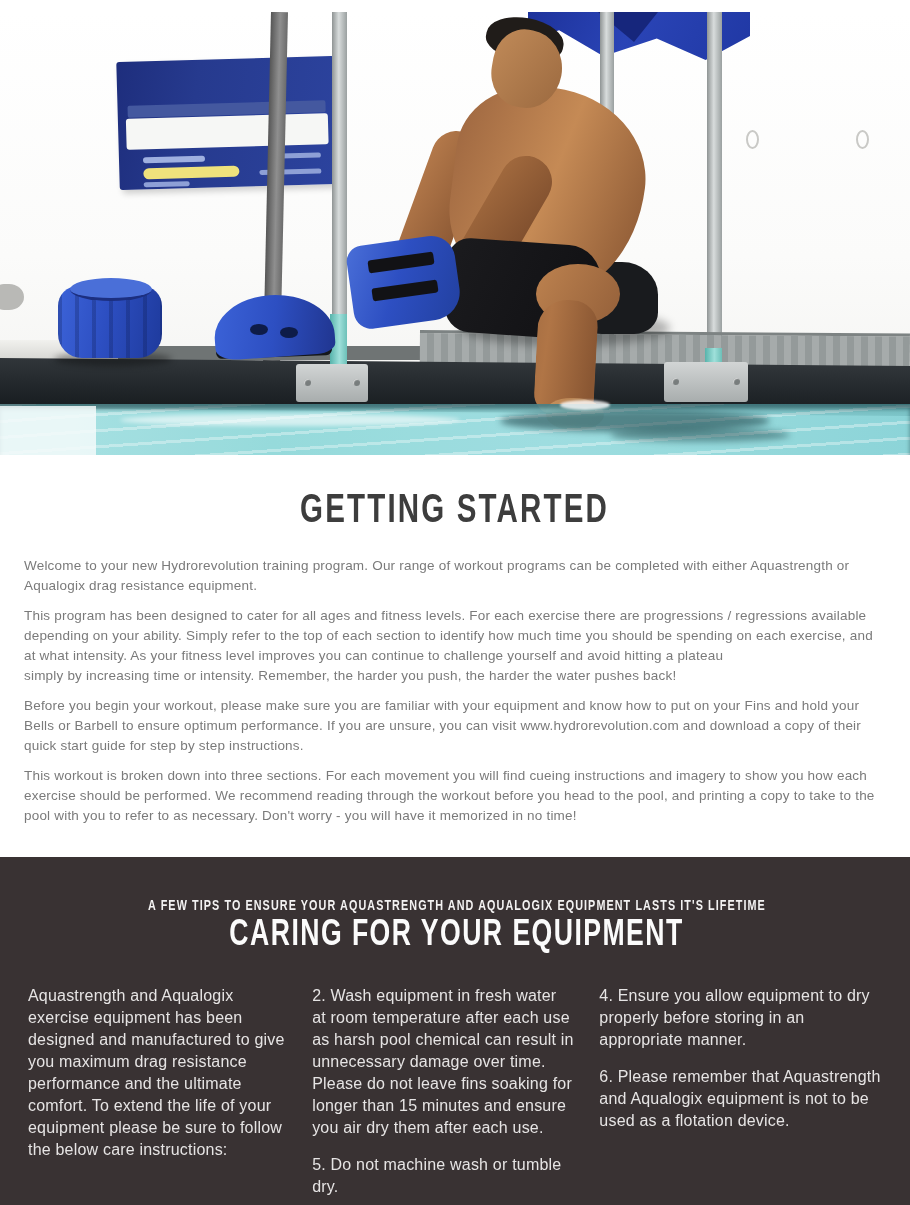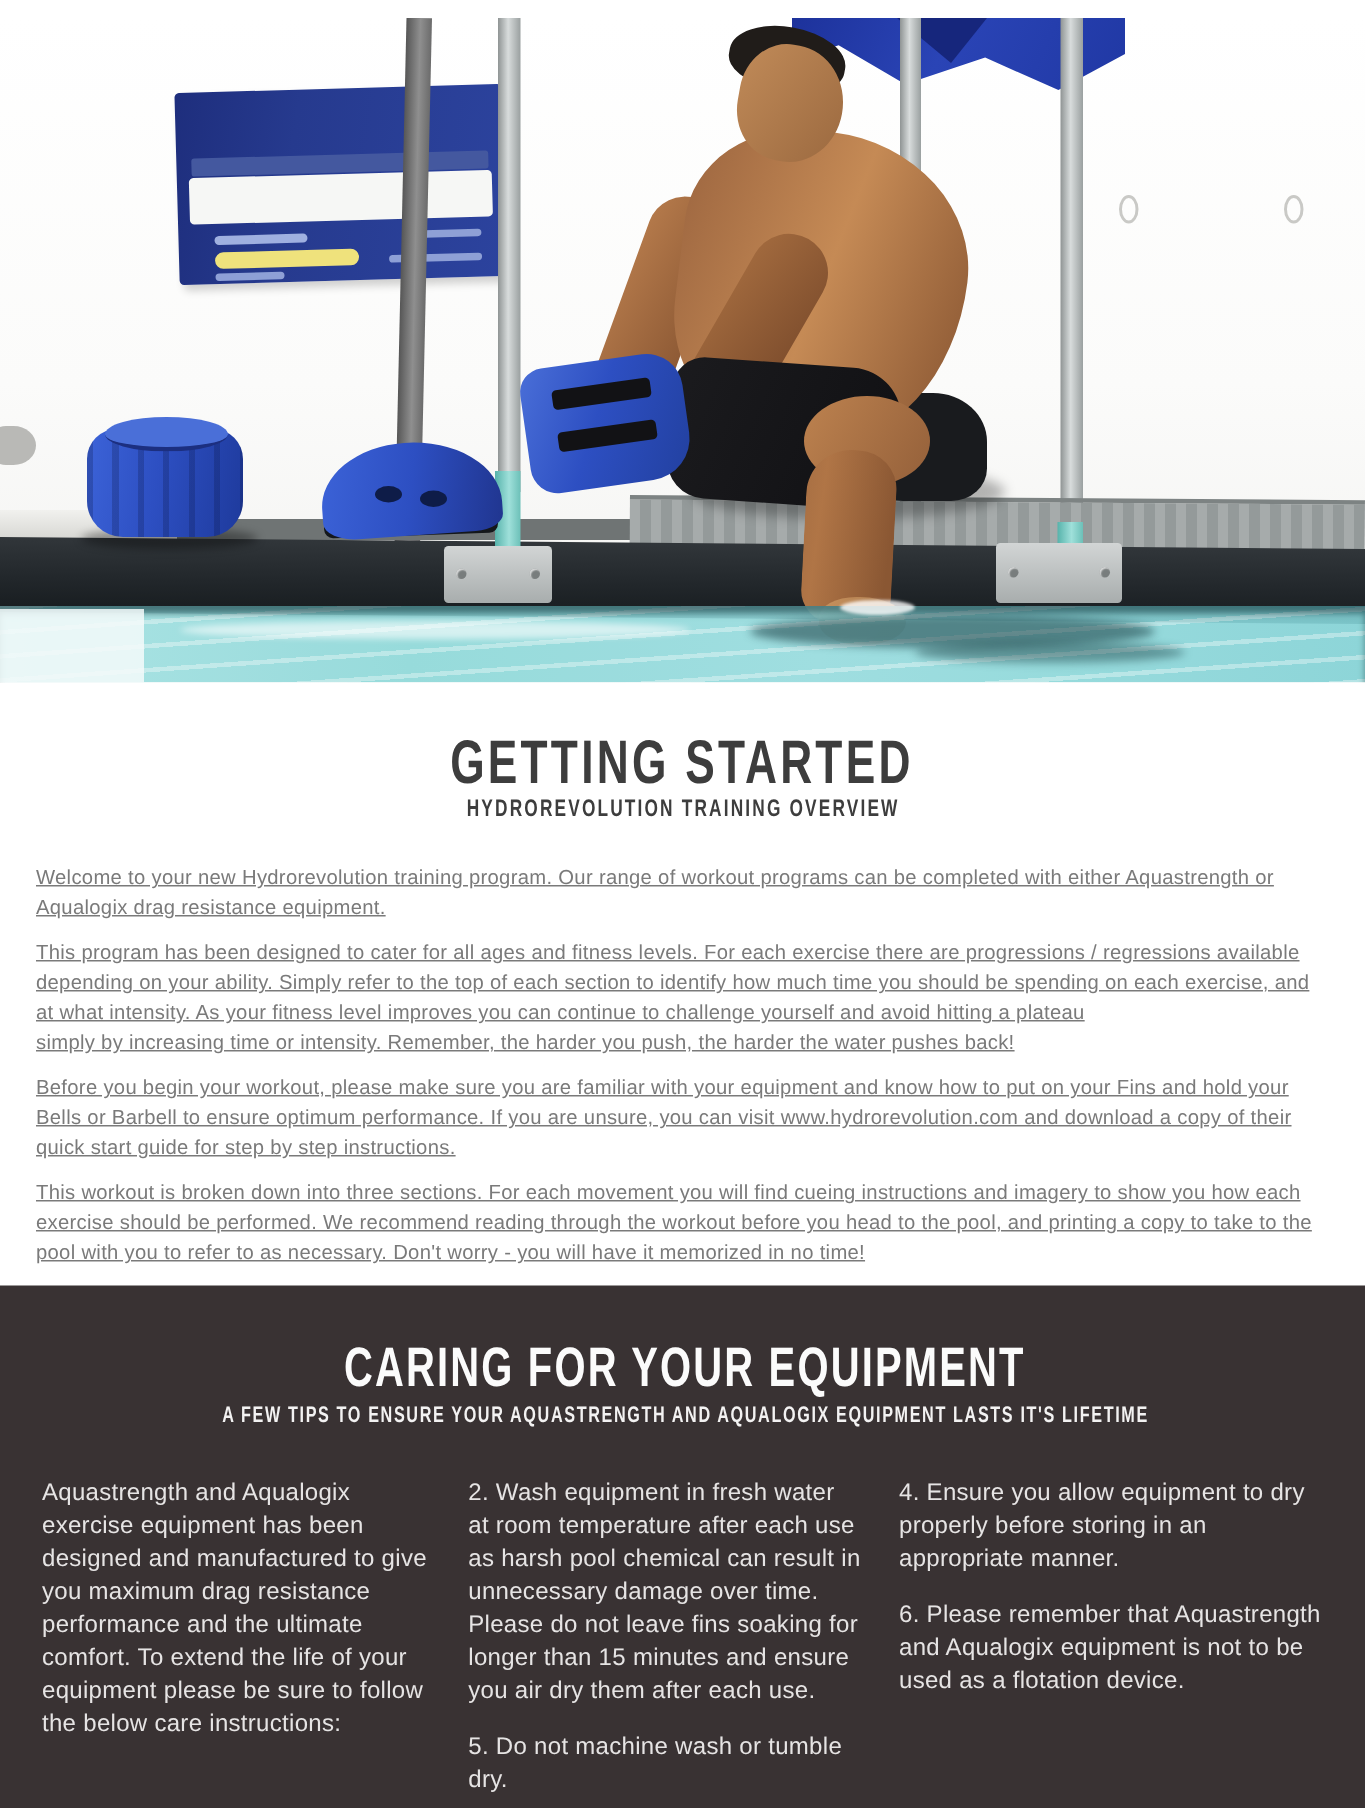--- a/index.html
+++ b/index.html
@@ -203,9 +203,6 @@
     <div class="title-wrap">
       <div class="main-title condensed">GETTING STARTED</div>
     </div>
-    <div class="title-wrap">
-      <div class="sub-title condensed">HYDROREVOLUTION TRAINING OVERVIEW</div>
-    </div>
     <div class="intro-paras">
       <p>Welcome to your new Hydrorevolution training program. Our range of workout programs can be completed with either Aquastrength or Aqualogix drag resistance equipment.</p>
       <p>This program has been designed to cater for all ages and fitness levels. For each exercise there are progressions / regressions available depending on your ability. Simply refer to the top of each section to identify how much time you should be spending on each exercise, and at what intensity. As your fitness level improves you can continue to challenge yourself and avoid hitting a plateau

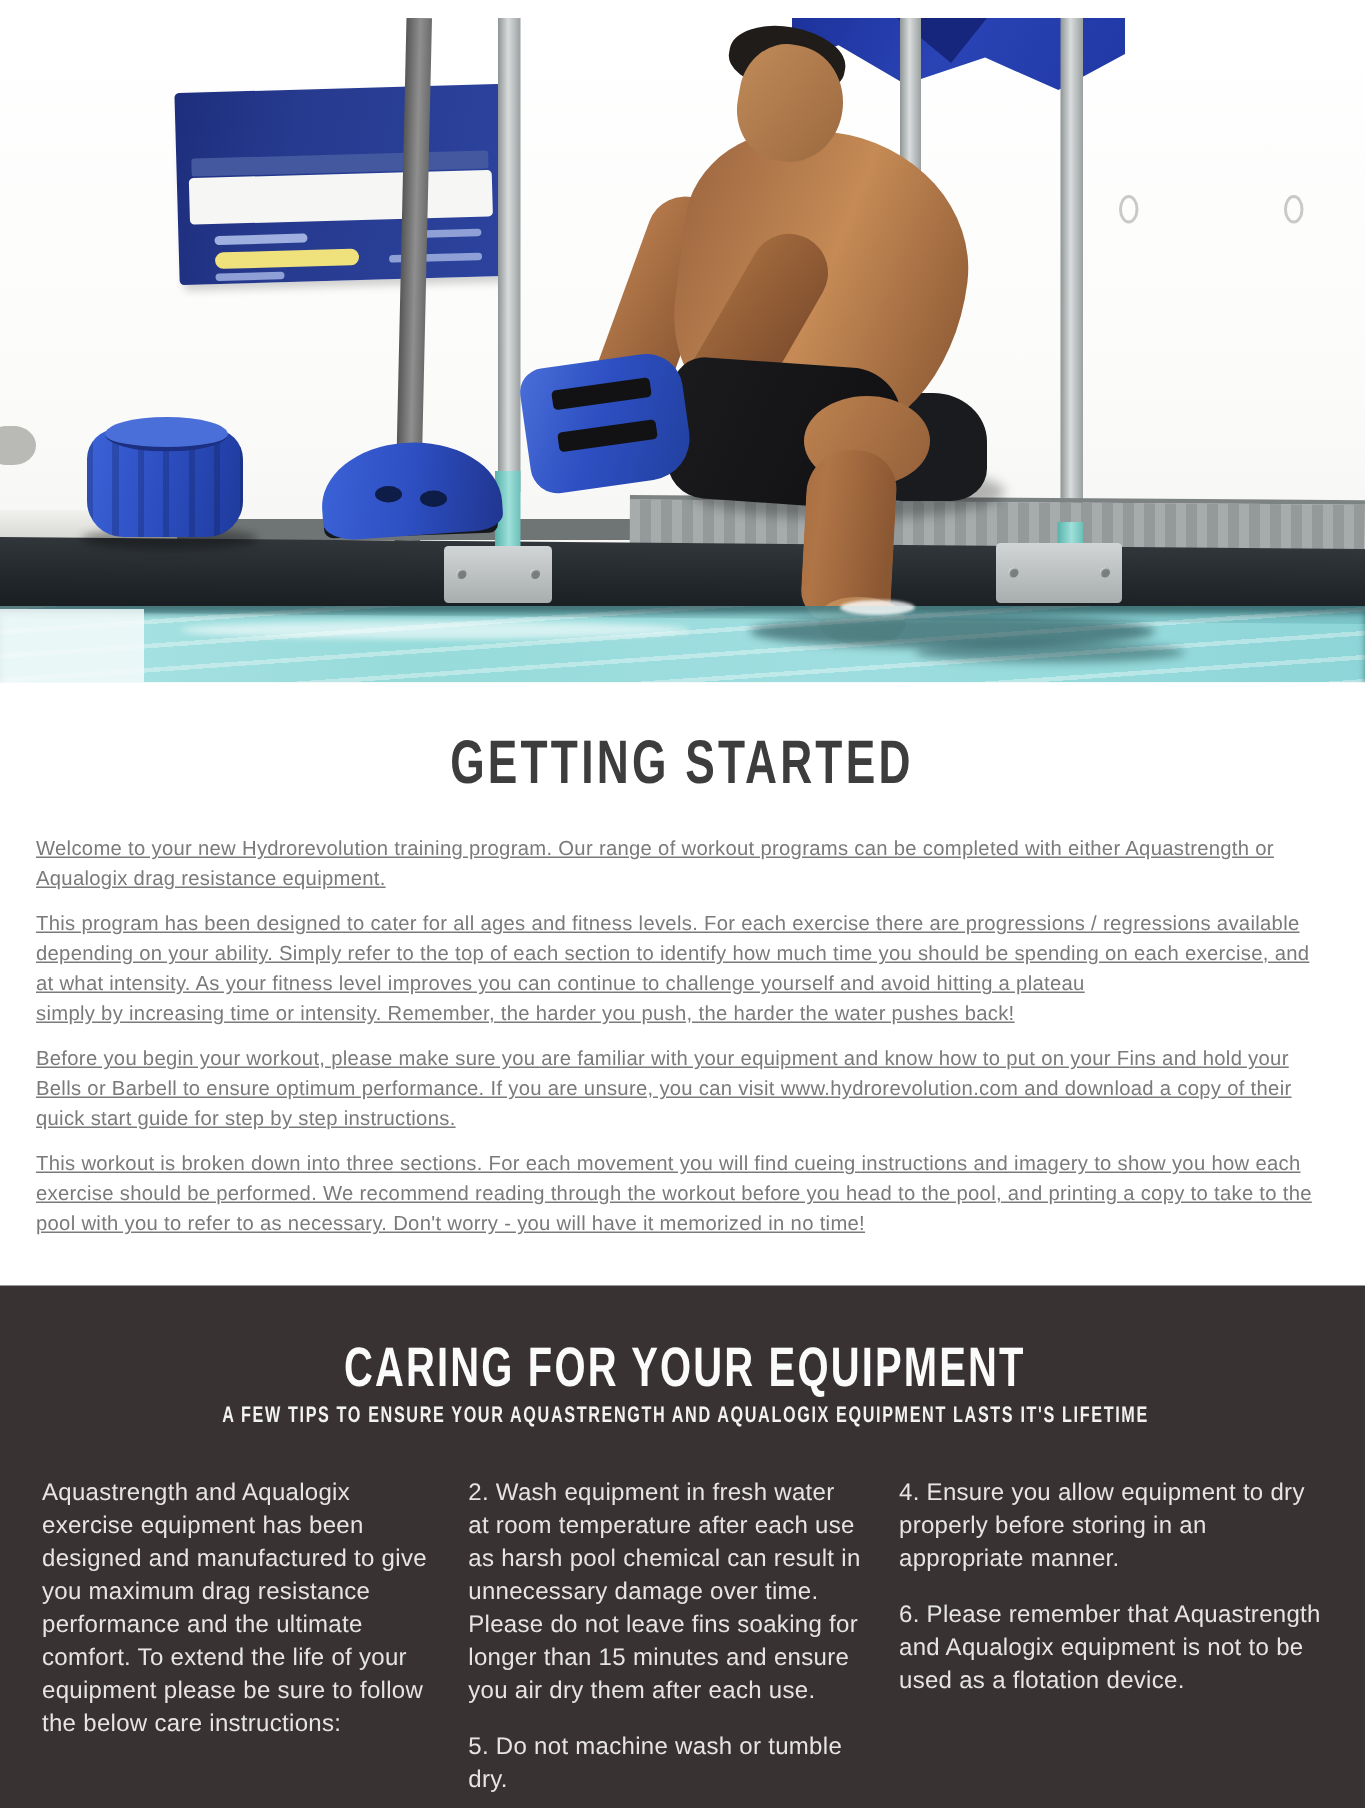--- a/index.html
+++ b/index.html
@@ -109,7 +109,7 @@
   .sub-title  { font-size:16px; font-weight:700; color:var(--heading-text); letter-spacing:2px; margin-top:1px; }
   .intro-paras { margin-top:26px; }
   .intro-paras p { margin:0 0 10px 0; font-size:13.5px; line-height:20px; color:var(--body-text);
-                   white-space:pre-line; letter-spacing:.2px;text-decoration:underline; }
+                   white-space:pre-line; letter-spacing:.2px; }
 
   .care { position:absolute; left:0; top:845px; width:910px; height:360px; box-sizing:border-box;
           background:var(--dark-section-bg); padding:36px 25px 0 28px; color:var(--light-text); }

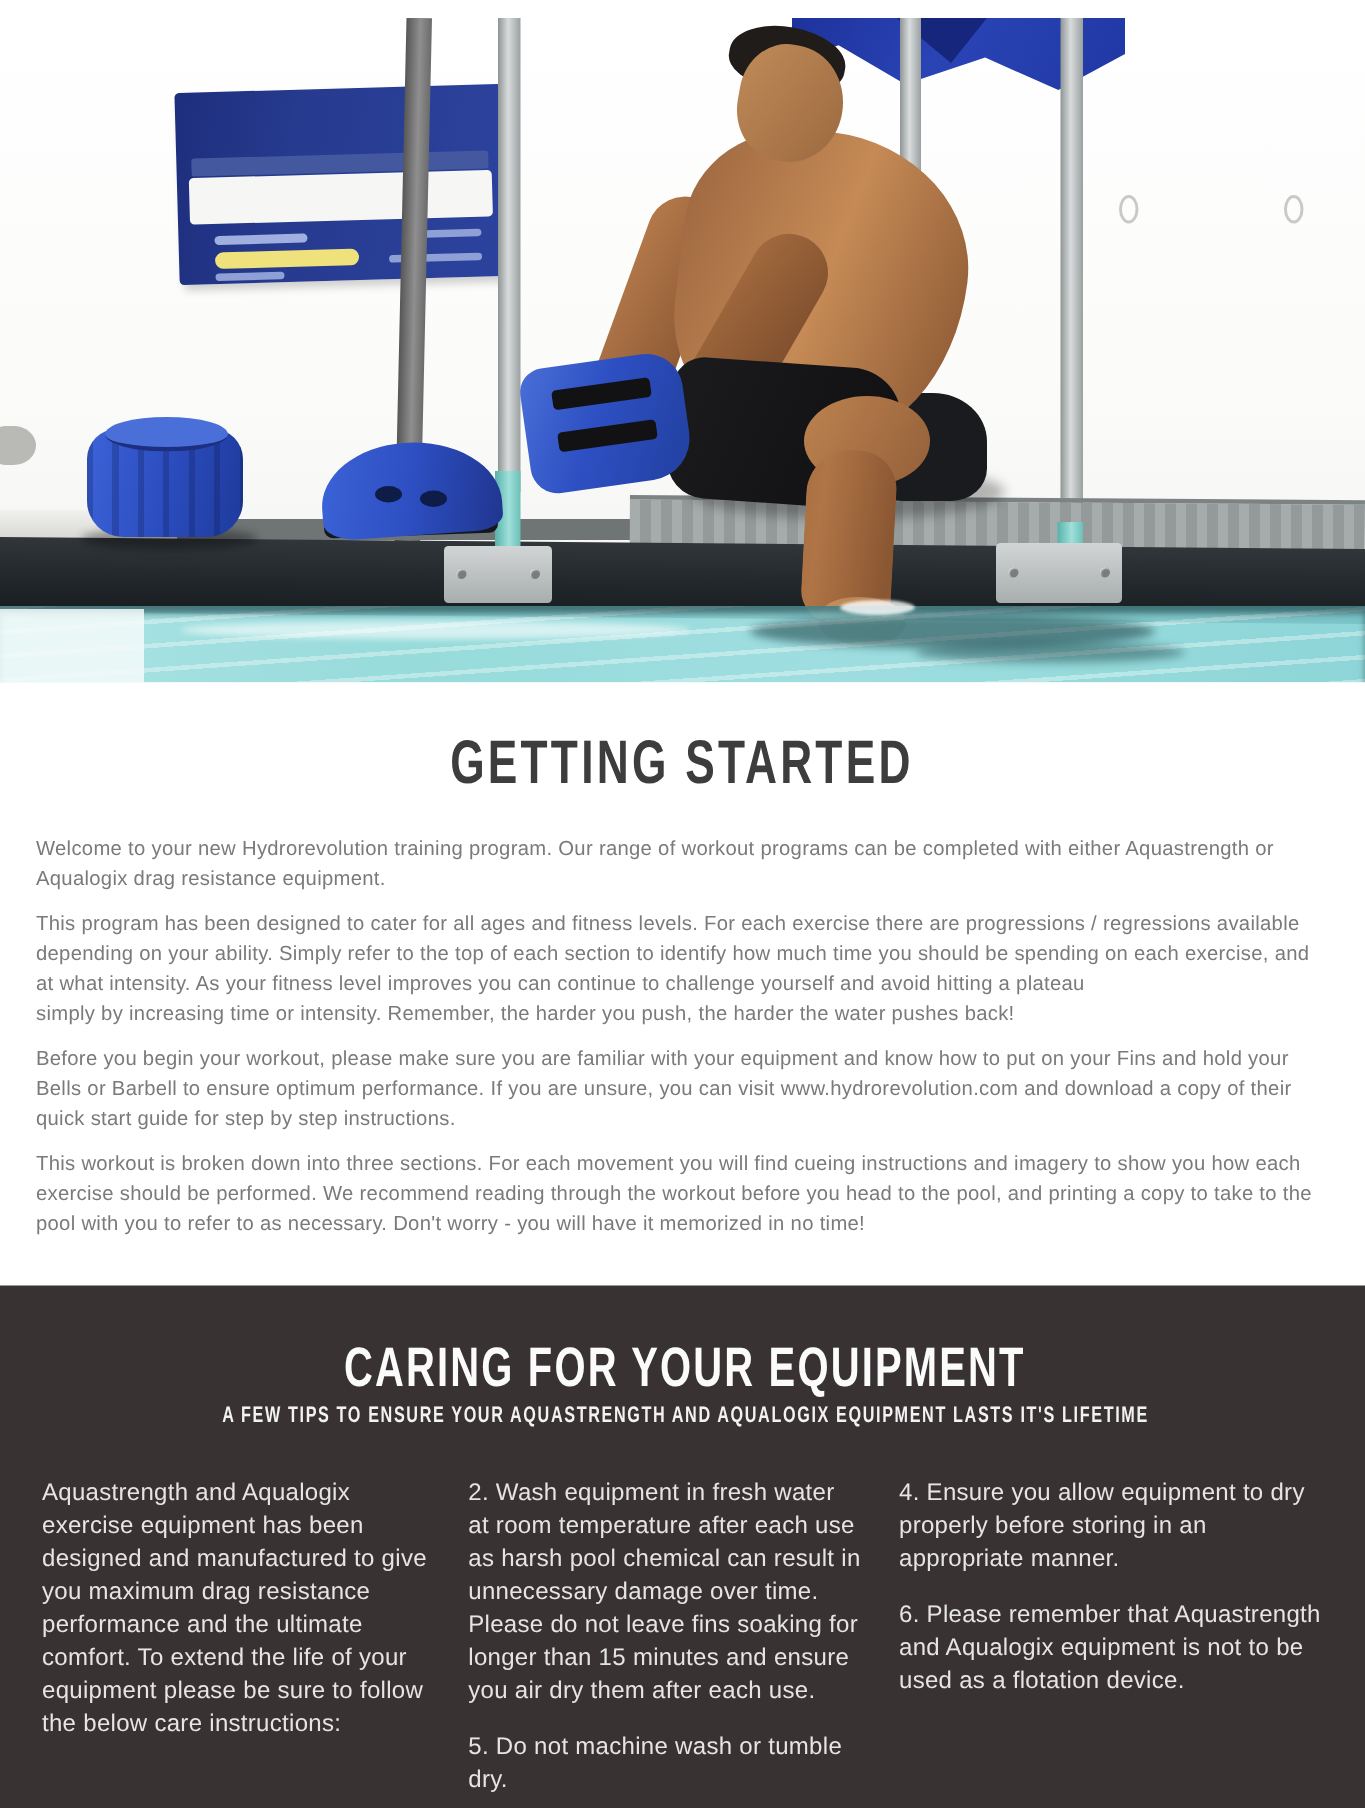--- a/index.html
+++ b/index.html
@@ -214,10 +214,10 @@
 
   <div class="care">
     <div class="title-wrap">
+      <div class="care-sub condensed">A FEW TIPS TO ENSURE YOUR AQUASTRENGTH AND AQUALOGIX EQUIPMENT LASTS IT'S LIFETIME</div>
+    </div>
+    <div class="title-wrap">
       <div class="care-title condensed">CARING FOR YOUR EQUIPMENT</div>
-    </div>
-    <div class="title-wrap">
-      <div class="care-sub condensed">A FEW TIPS TO ENSURE YOUR AQUASTRENGTH AND AQUALOGIX EQUIPMENT LASTS IT'S LIFETIME</div>
     </div>
     <div class="care-cols">
       <div class="care-col col-1">

